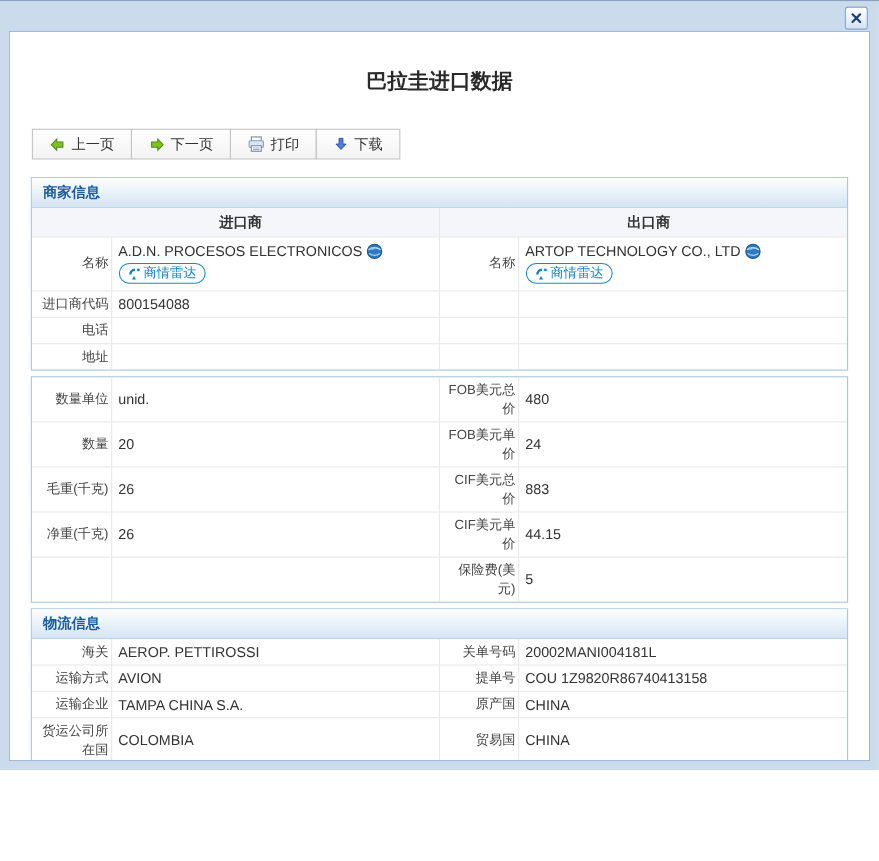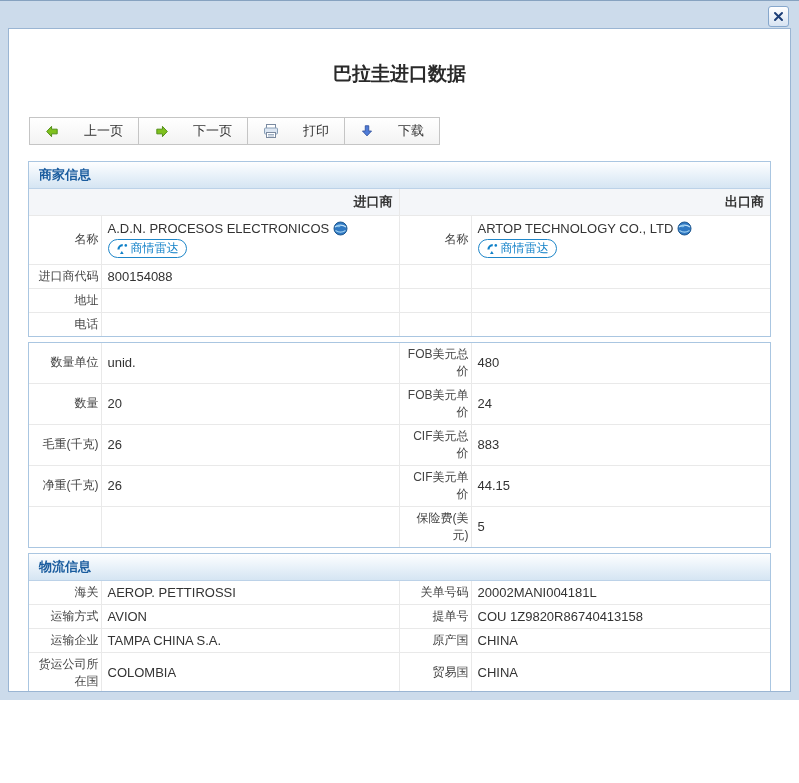--- a/index.html
+++ b/index.html
@@ -30,7 +30,7 @@
   }
   .toolbar{display:flex;width:fit-content;margin:30px 0 0 2px;}
   .tbtn{
-    display:flex;align-items:center;gap:24px;
+    display:flex;align-items:center;gap:5px;
     padding:4px 15px;margin-left:-1px;
     border:1px solid #c5c5c5;background:linear-gradient(#ffffff,#f3f3f3);
     font-family:inherit;font-size:13px;color:#333;cursor:pointer;white-space:nowrap;

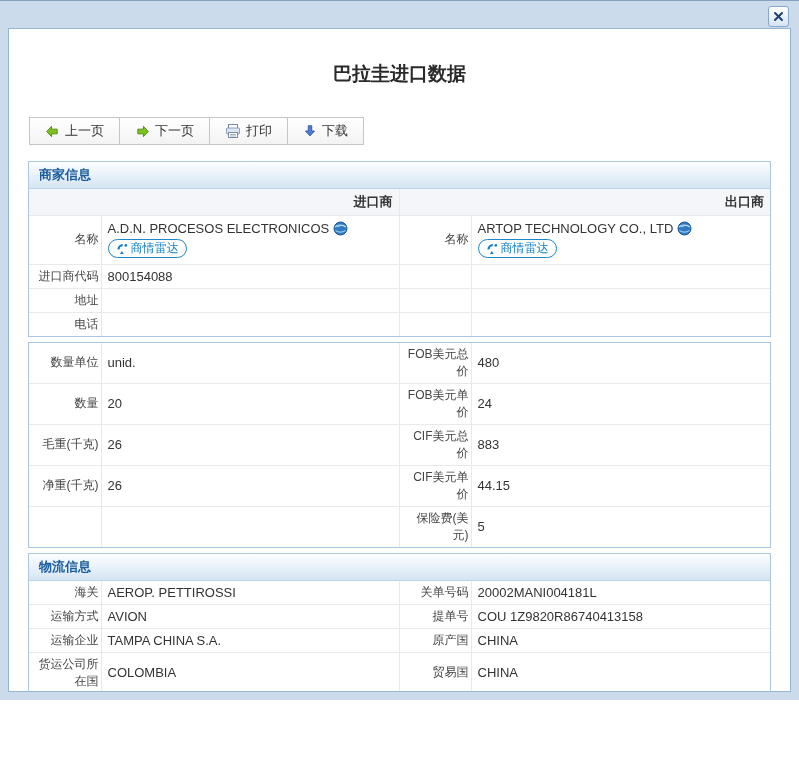--- a/index.html
+++ b/index.html
@@ -54,7 +54,7 @@
   tr:last-child td{border-bottom:none;}
   td.lbl{text-align:right;color:#444;font-size:12px;padding:3px 2px;}
   tr.subhead td{
-    background:#f4f6f9;font-weight:bold;text-align:right;
+    background:#f4f6f9;font-weight:bold;text-align:center;
     padding:4px 6px 4px 16px;color:#333;
   }
   .name-cell{line-height:1.55;}

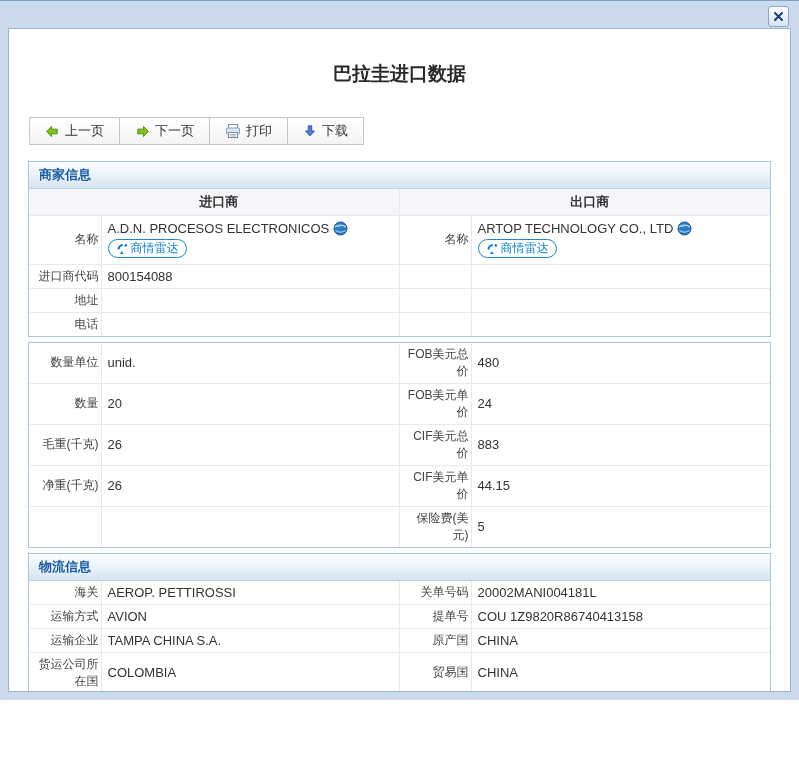--- a/index.html
+++ b/index.html
@@ -171,13 +171,13 @@
           <td></td>
         </tr>
         <tr>
+          <td class="lbl">电话</td>
+          <td></td>
+          <td class="lbl"></td>
+          <td></td>
+        </tr>
+        <tr>
           <td class="lbl">地址</td>
-          <td></td>
-          <td class="lbl"></td>
-          <td></td>
-        </tr>
-        <tr>
-          <td class="lbl">电话</td>
           <td></td>
           <td class="lbl"></td>
           <td></td>

